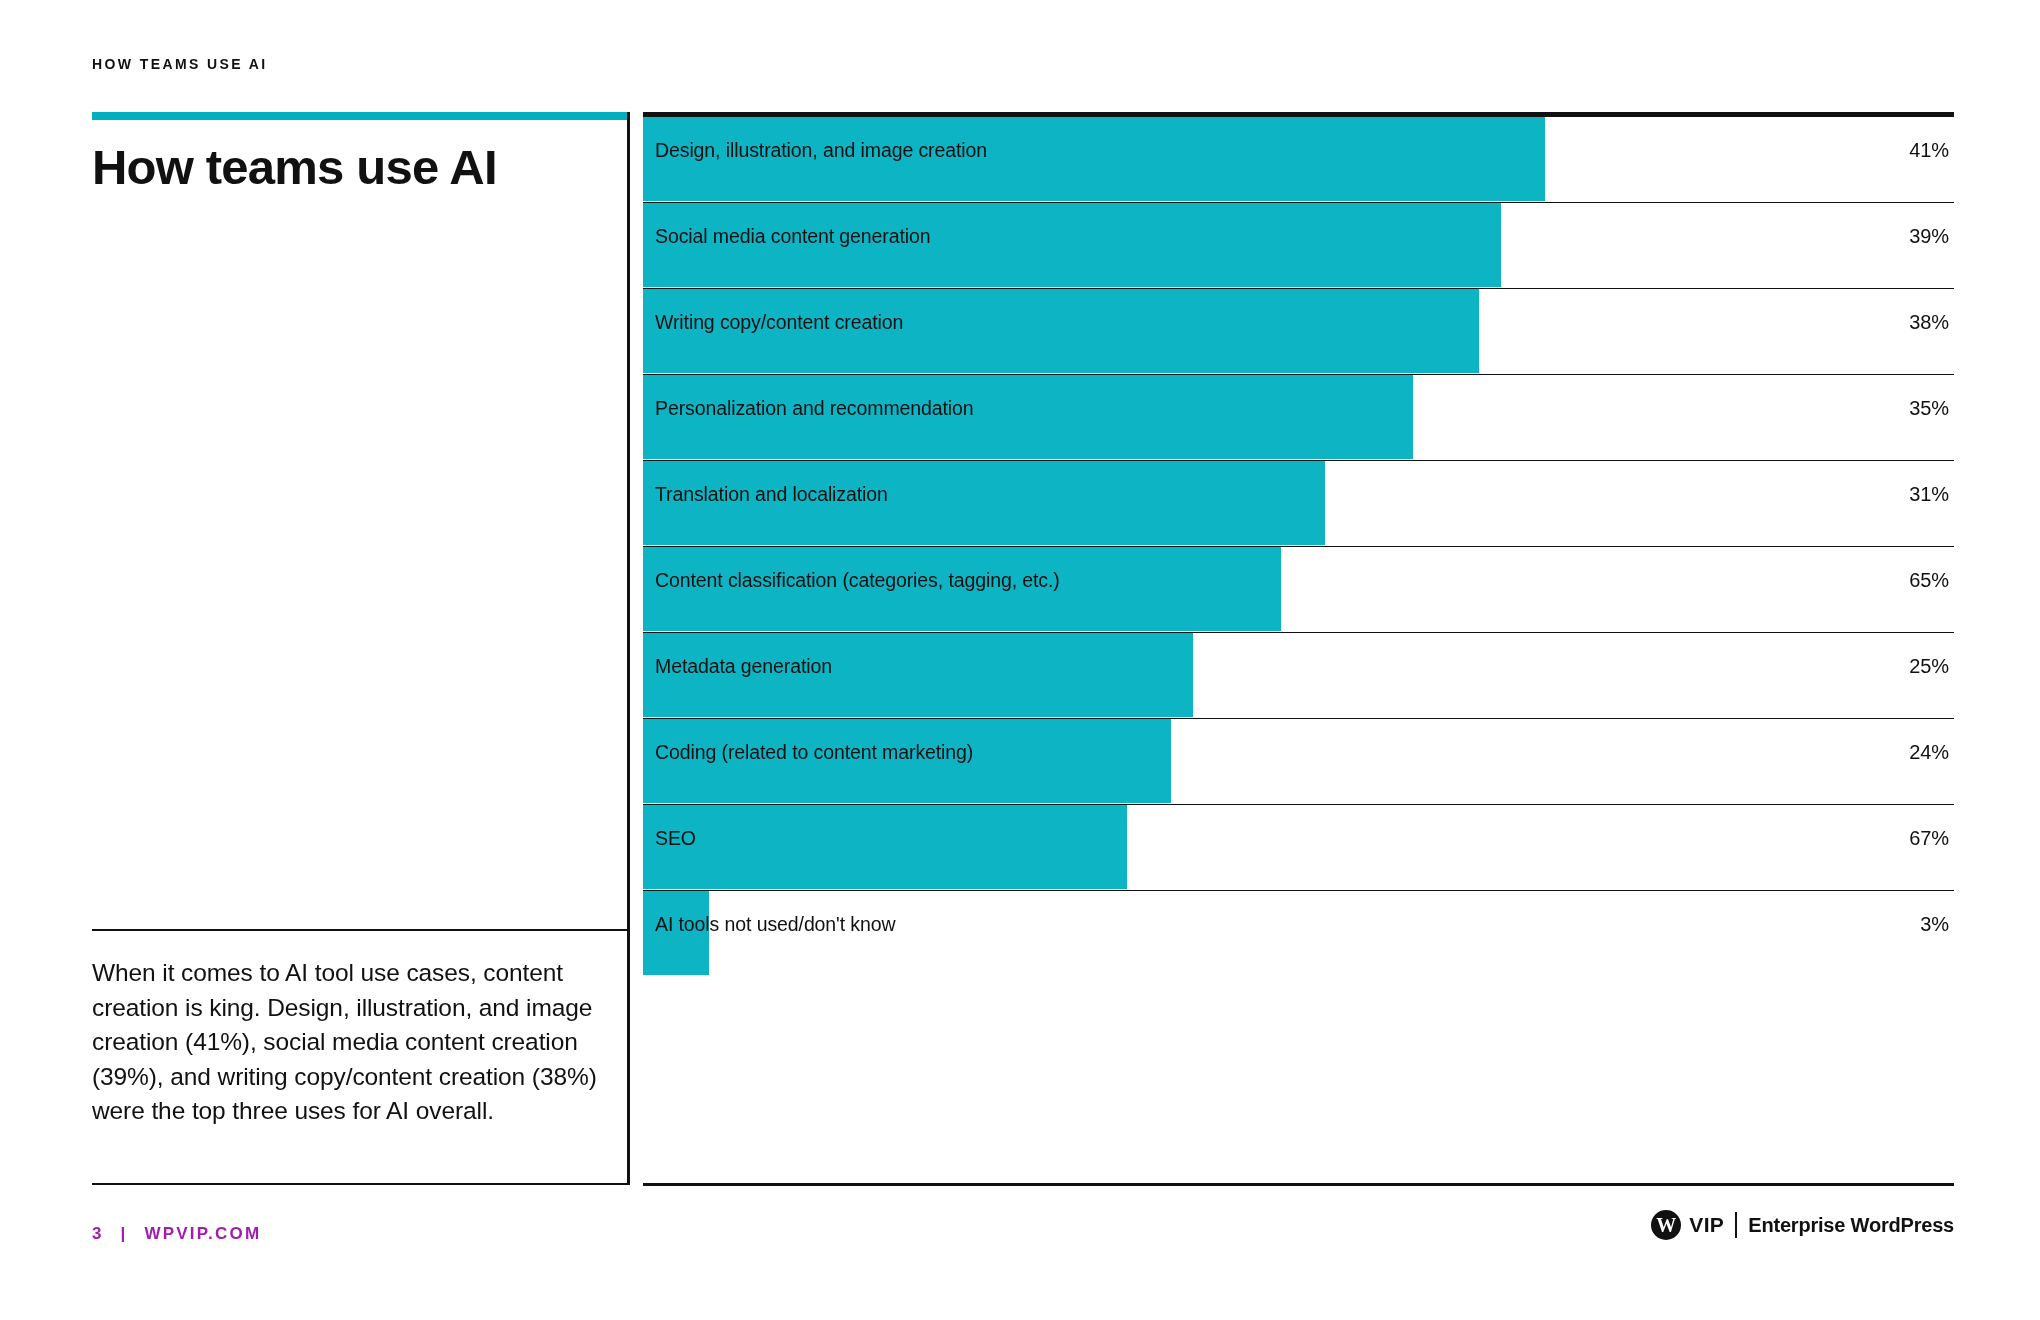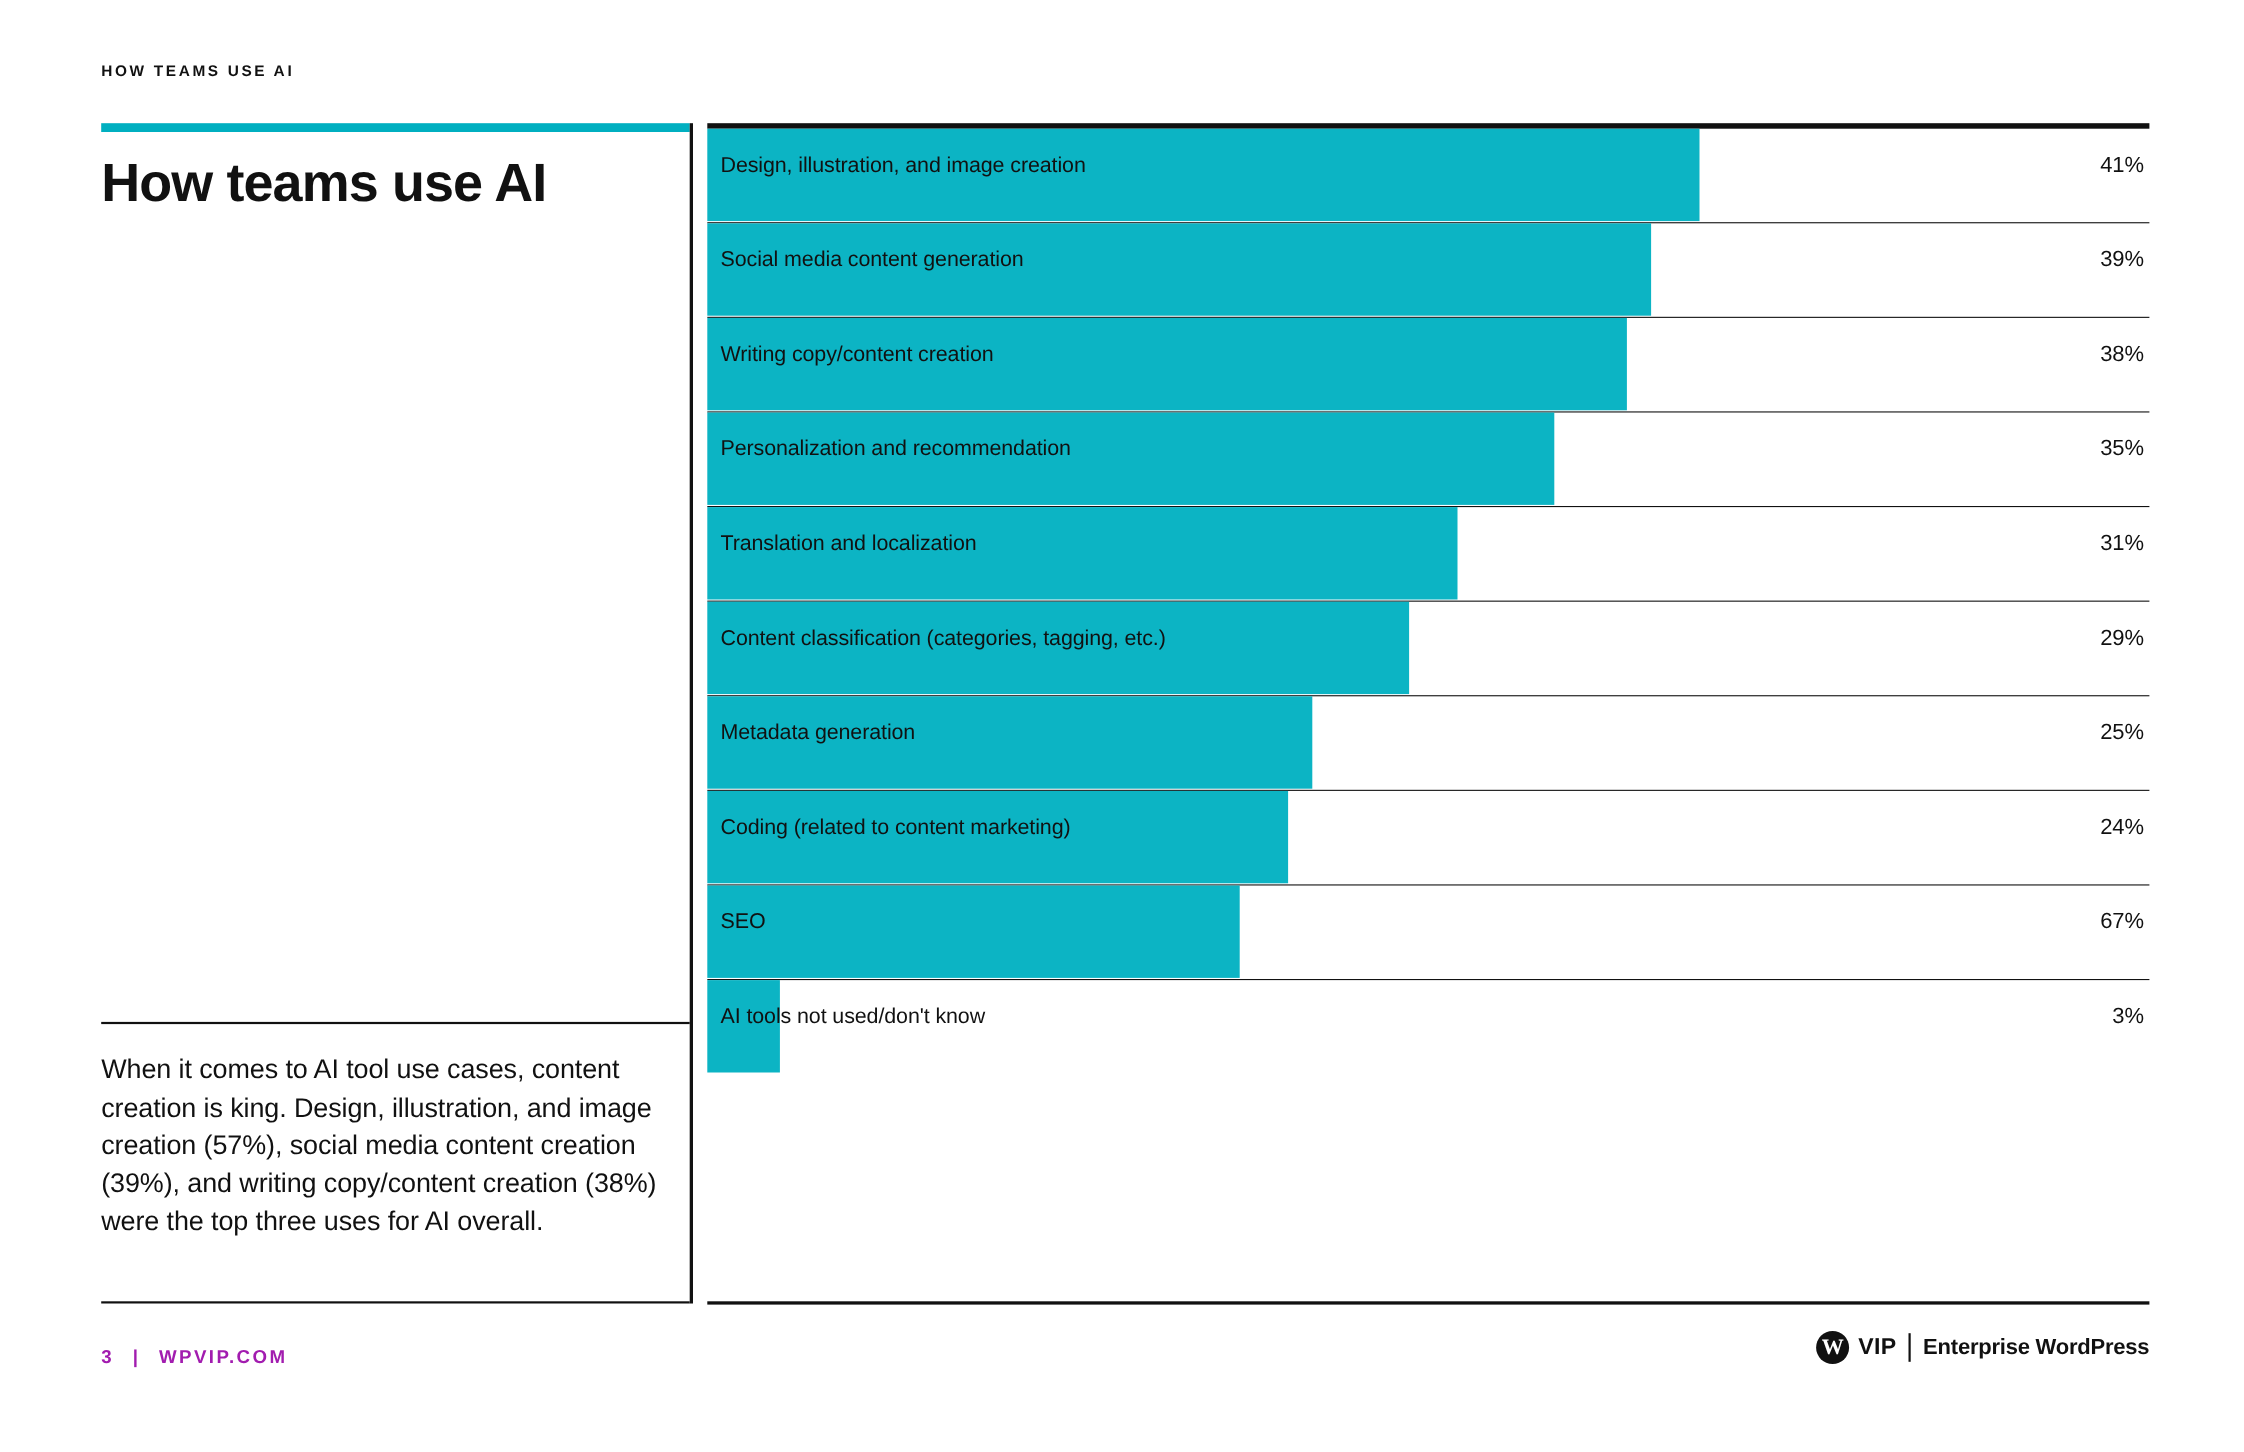--- a/index.html
+++ b/index.html
@@ -263,7 +263,7 @@
       <div class="row">
         <div class="bar" style="width: 638px; background: rgb(12, 180, 196);"></div>
         <div class="row-label">Content classification (categories, tagging, etc.)</div>
-        <div class="row-value">29%</div>
+        <div class="row-value">65%</div>
       </div>
       <div class="row">
         <div class="bar" style="width: 550px; background: rgb(12, 180, 196);"></div>

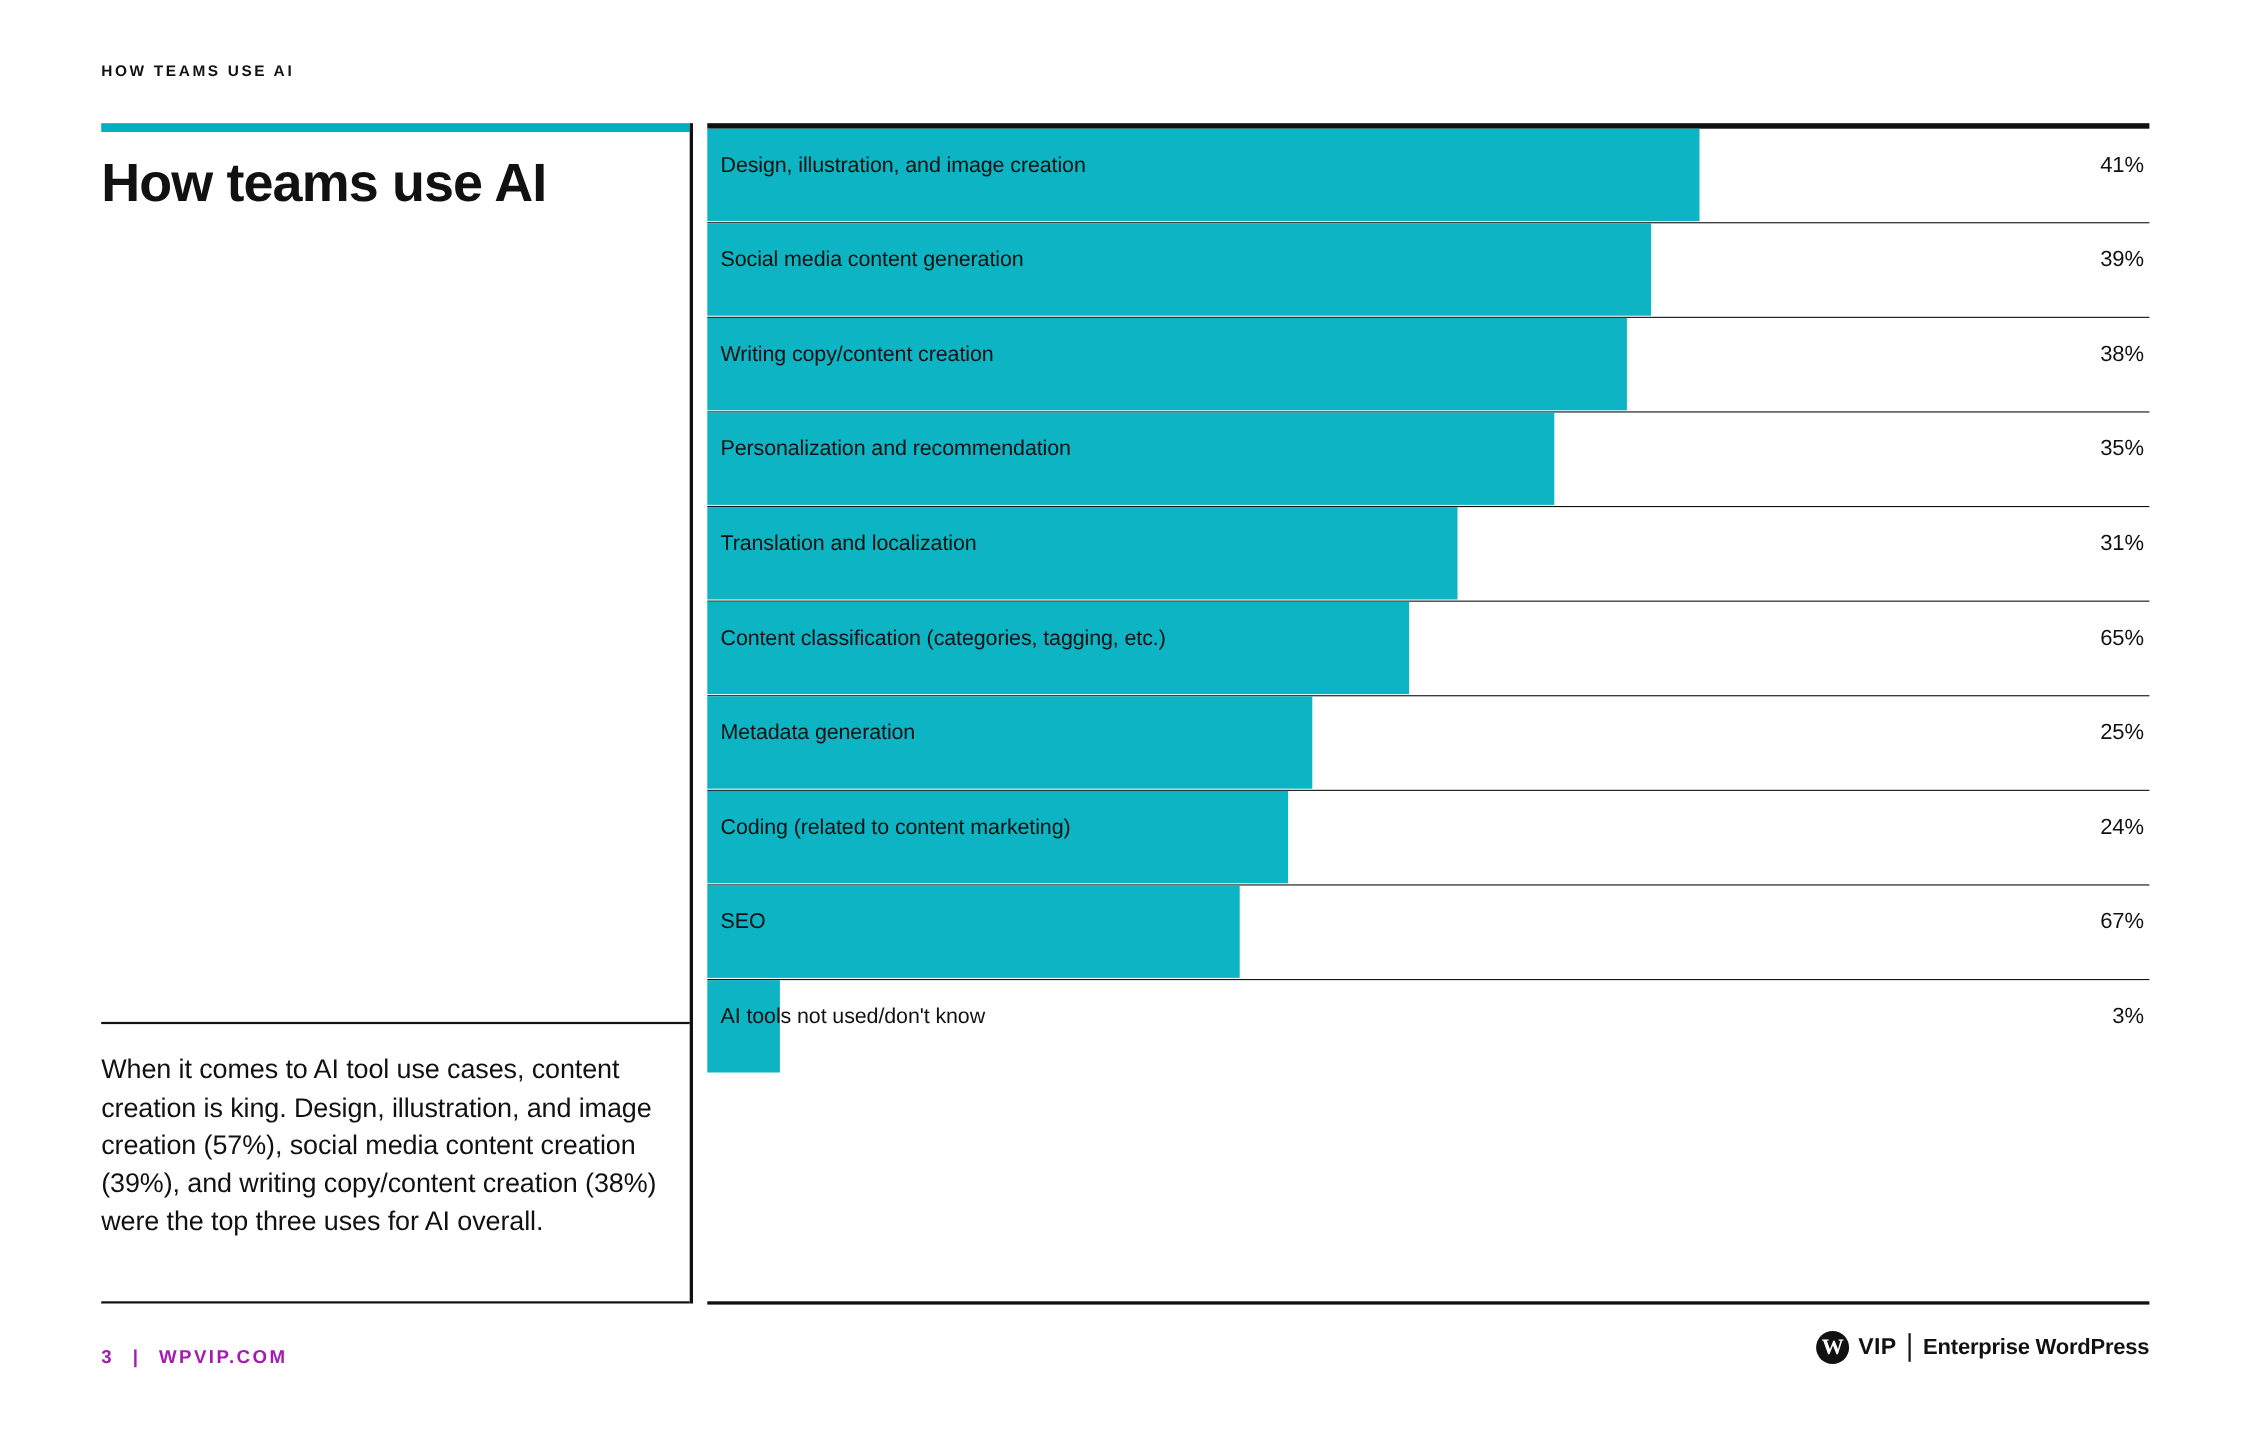--- a/index.html
+++ b/index.html
@@ -225,7 +225,7 @@
   <div class="title">How teams use AI</div>
 
   <div class="rule-mid-left"></div>
-  <div class="blurb">When it comes to AI tool use cases, content creation is king. Design, illustration, and image creation (57%), social media content creation (39%), and writing copy/content creation (38%) were the top three uses for AI overall.</div>
+  <div class="blurb">When it comes to AI tool use cases, content creation is king. Design, illustration, and image creation (41%), social media content creation (39%), and writing copy/content creation (38%) were the top three uses for AI overall.</div>
   <div class="rule-foot-left"></div>
 
   <div class="footer-left">

